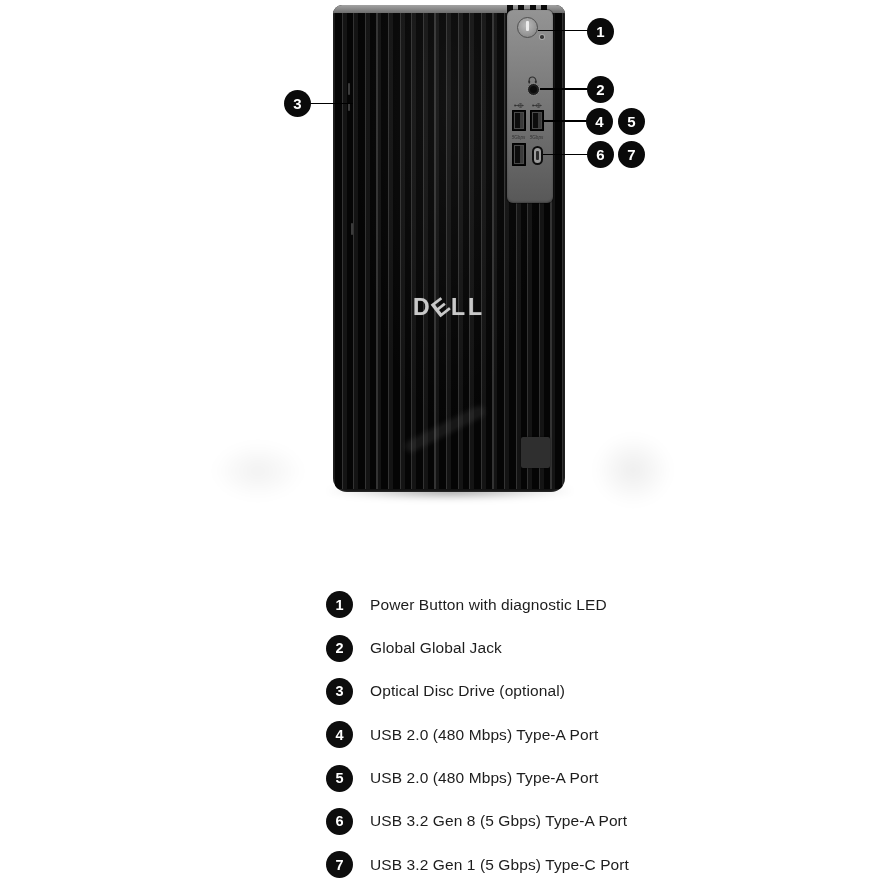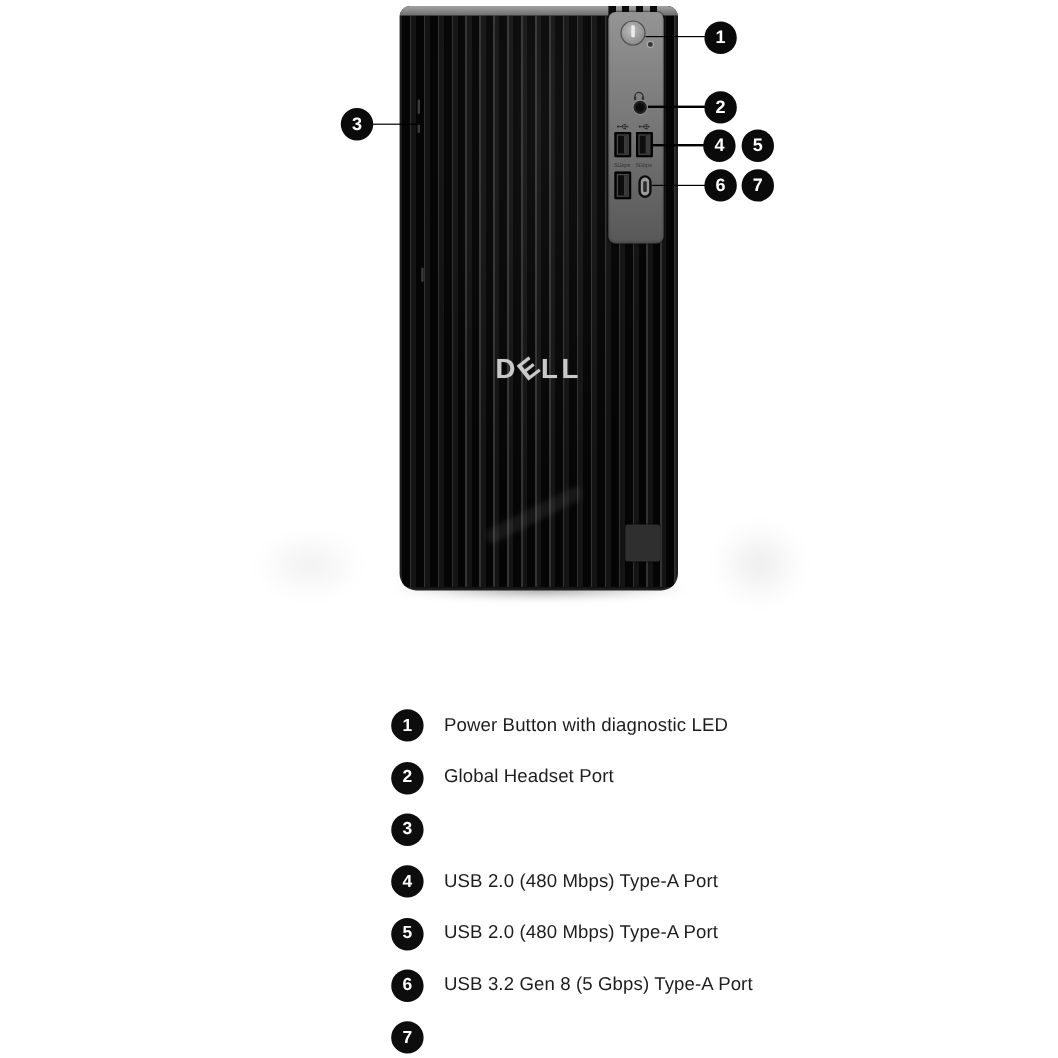--- a/index.html
+++ b/index.html
@@ -258,7 +258,7 @@
     </div>
     <div class="legend-row">
       <div class="legend-badge">2</div>
-      <div class="legend-label">Global Headset Port</div>
+      <div class="legend-label">Global Global Jack</div>
     </div>
     <div class="legend-row">
       <div class="legend-badge">3</div>

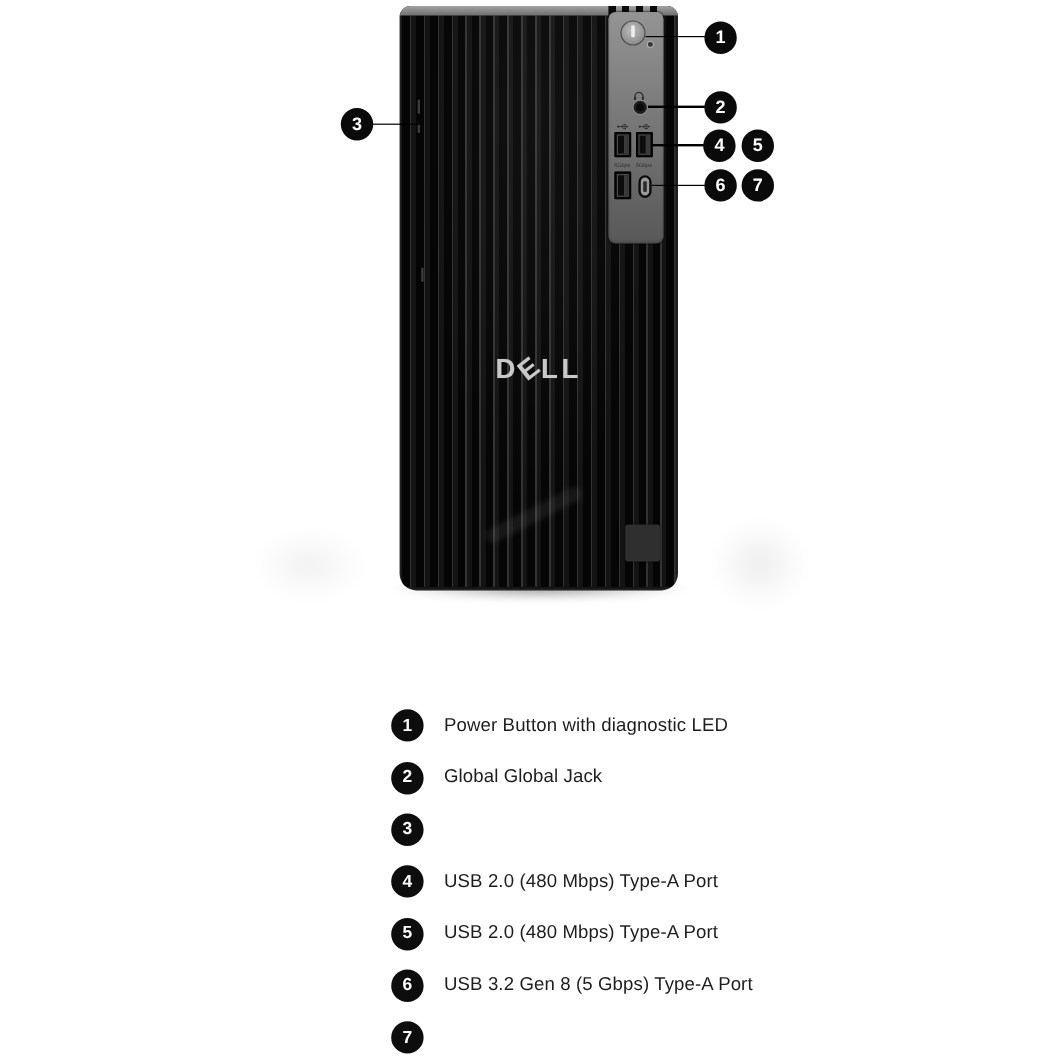--- a/index.html
+++ b/index.html
@@ -262,6 +262,7 @@
     </div>
     <div class="legend-row">
       <div class="legend-badge">3</div>
+      <div class="legend-label">Optical Disc Drive (optional)</div>
     </div>
     <div class="legend-row">
       <div class="legend-badge">4</div>

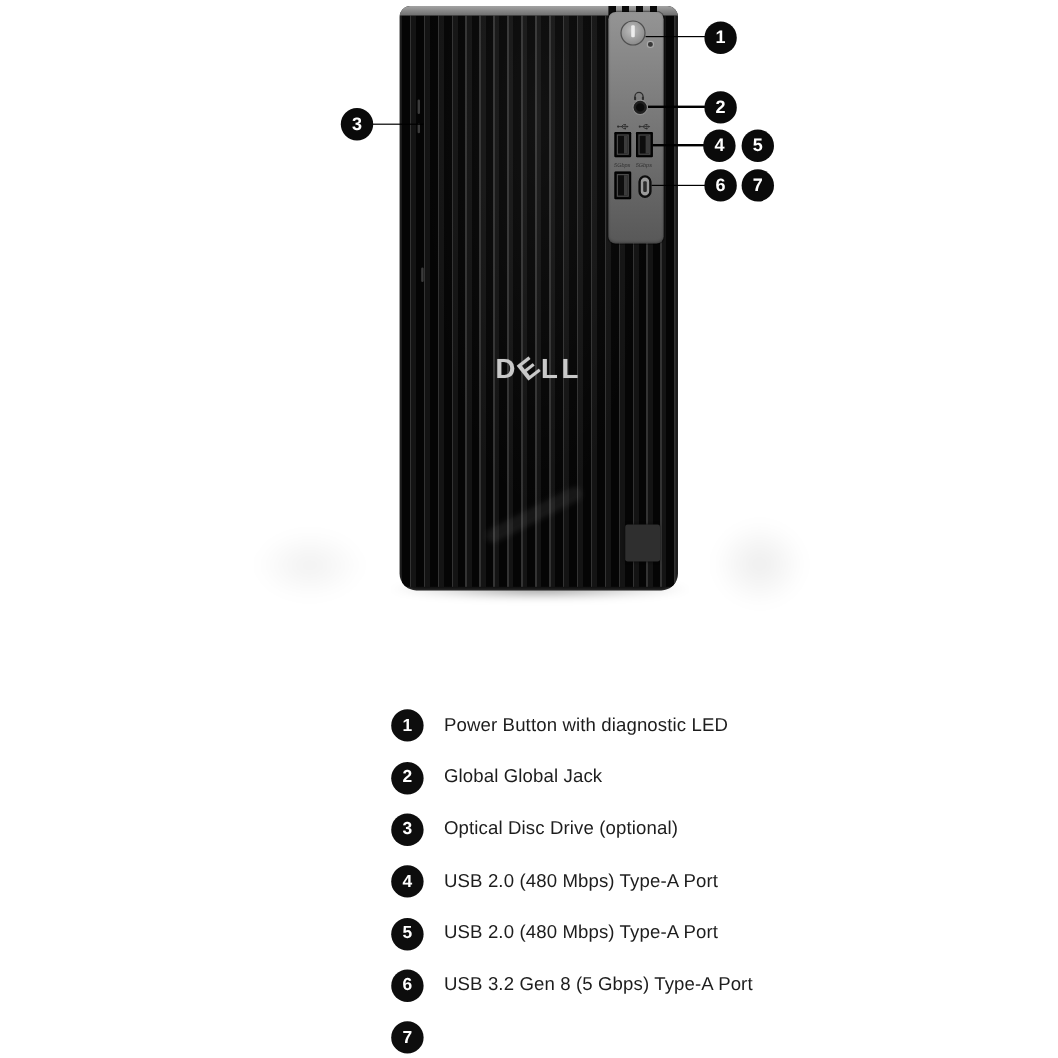--- a/index.html
+++ b/index.html
@@ -278,6 +278,7 @@
     </div>
     <div class="legend-row">
       <div class="legend-badge">7</div>
+      <div class="legend-label">USB 3.2 Gen 1 (5 Gbps) Type-C Port</div>
     </div>
   </div>
 

